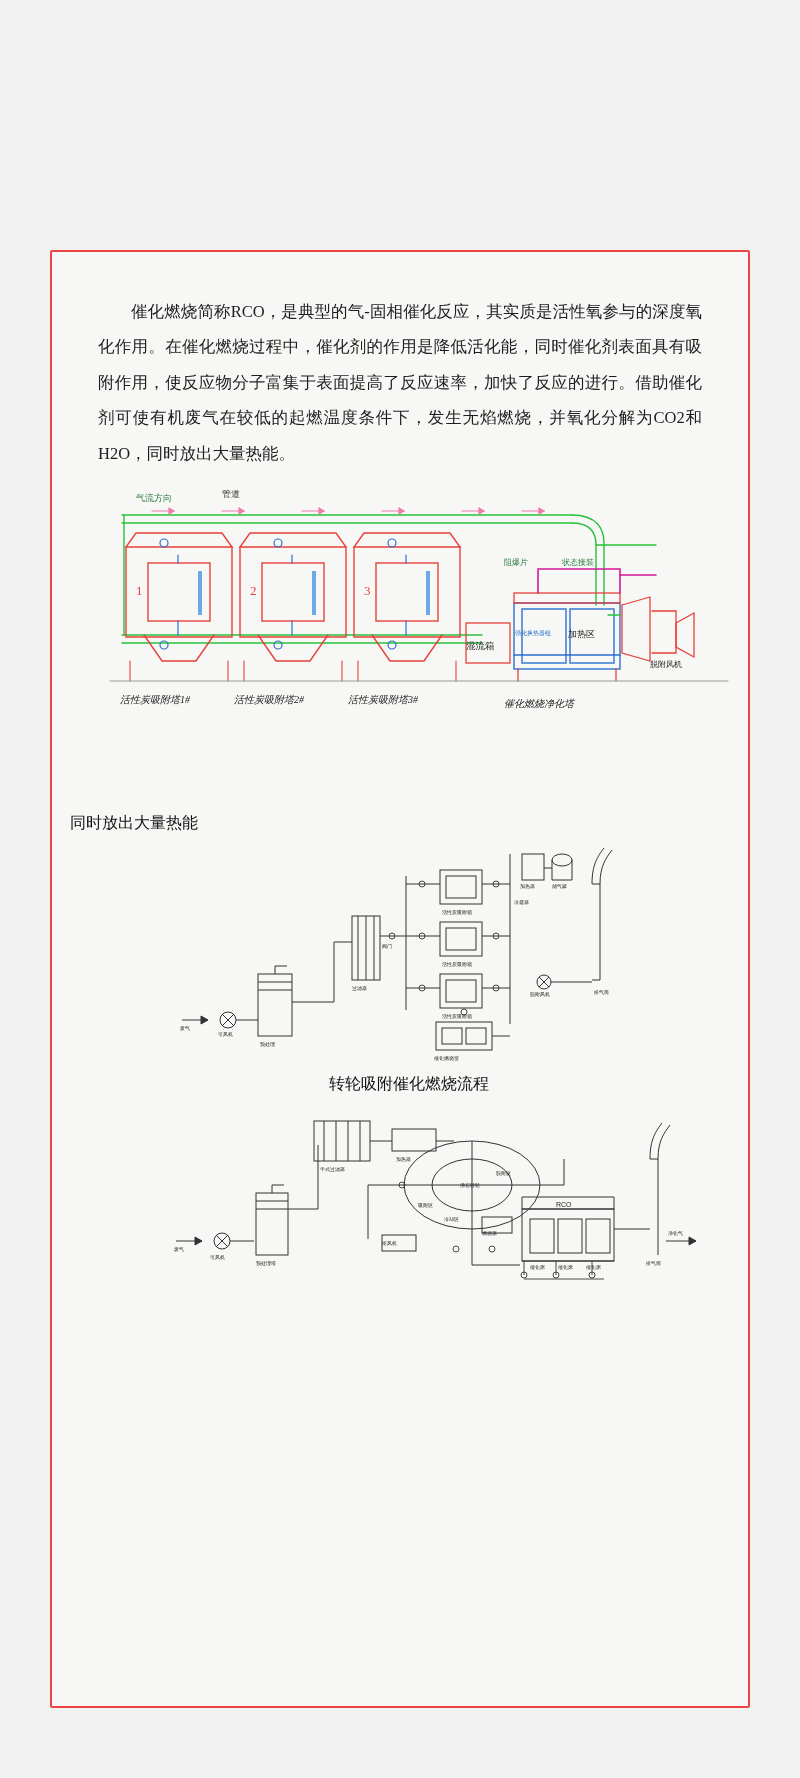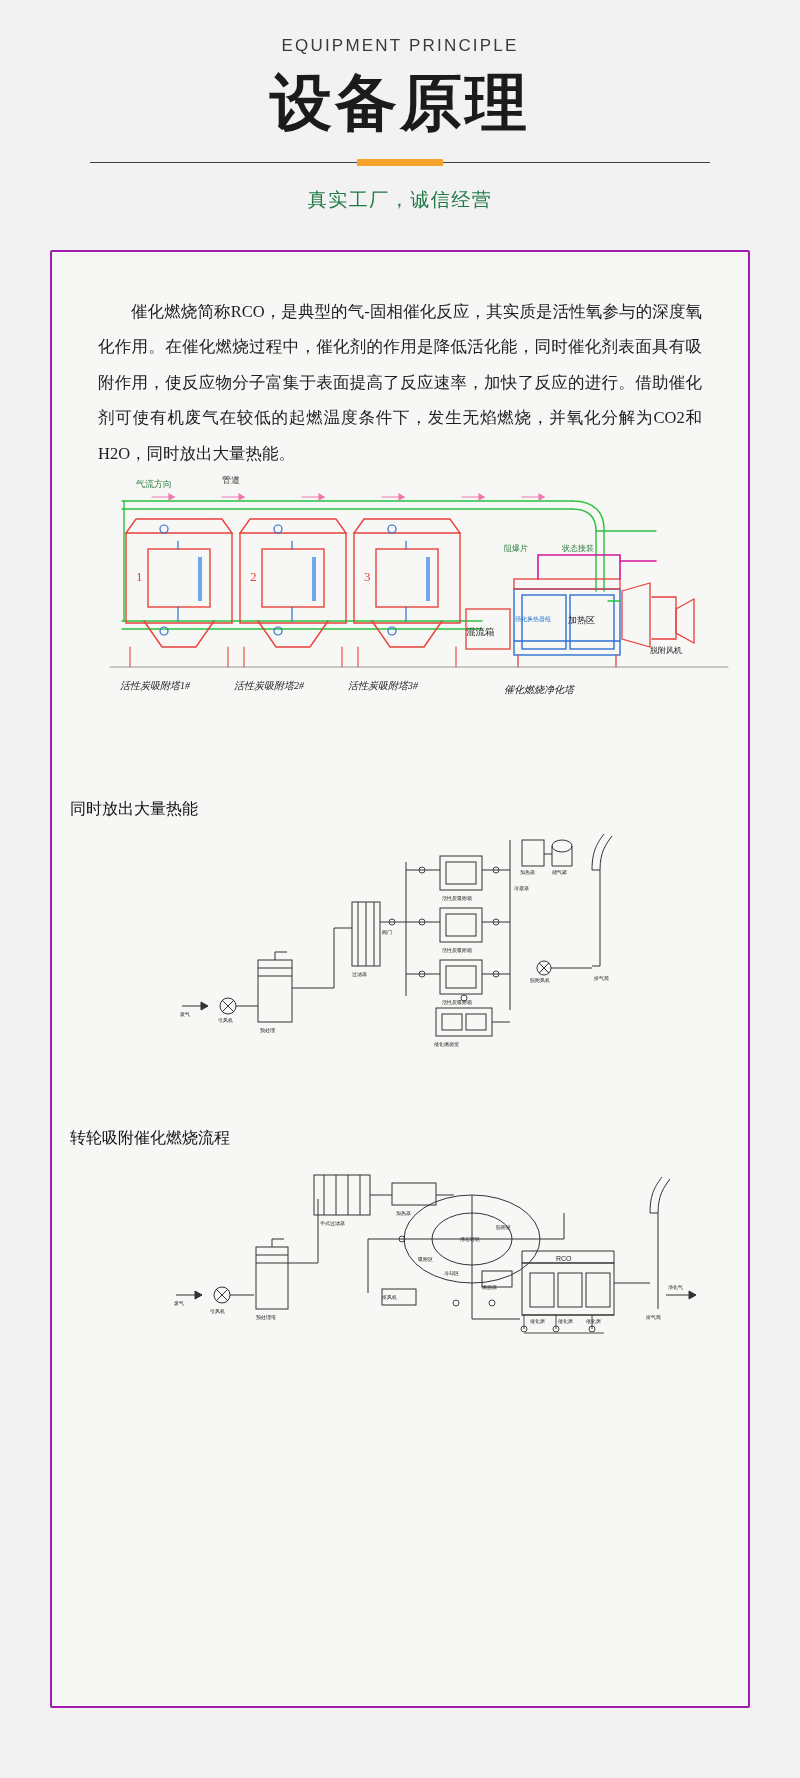--- a/index.html
+++ b/index.html
@@ -99,15 +99,6 @@
 
 <div class="page">
 
-  <div class="header">
-    <div class="eyebrow">EQUIPMENT PRINCIPLE</div>
-    <div class="bigtitle">设备原理</div>
-    <div class="rule-wrap">
-      <div class="rule-line"></div>
-      <div class="rule-accent"></div>
-    </div>
-    <div class="subtitle">真实工厂，诚信经营</div>
-  </div>
 
   <div class="card">
 

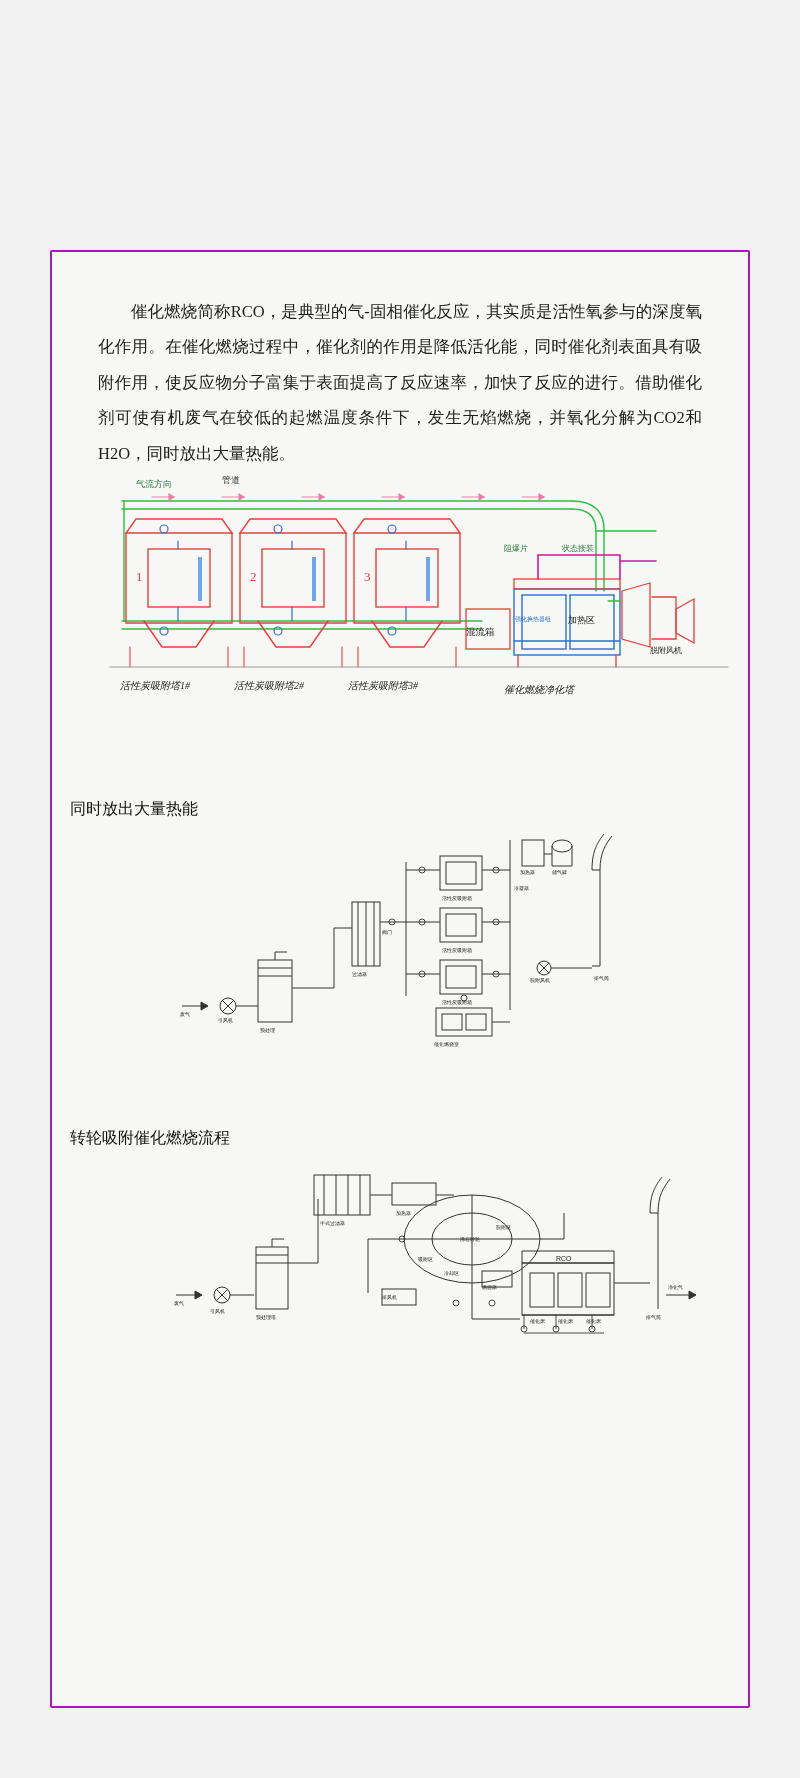--- a/index.html
+++ b/index.html
@@ -66,7 +66,7 @@
     top: 250px;
     width: 700px;
     height: 1458px;
-    border: 2px solid #a21caf;
+    border: 2px solid #ef4444;
     background: #f7f7f5;
     border-radius: 2px;
   }

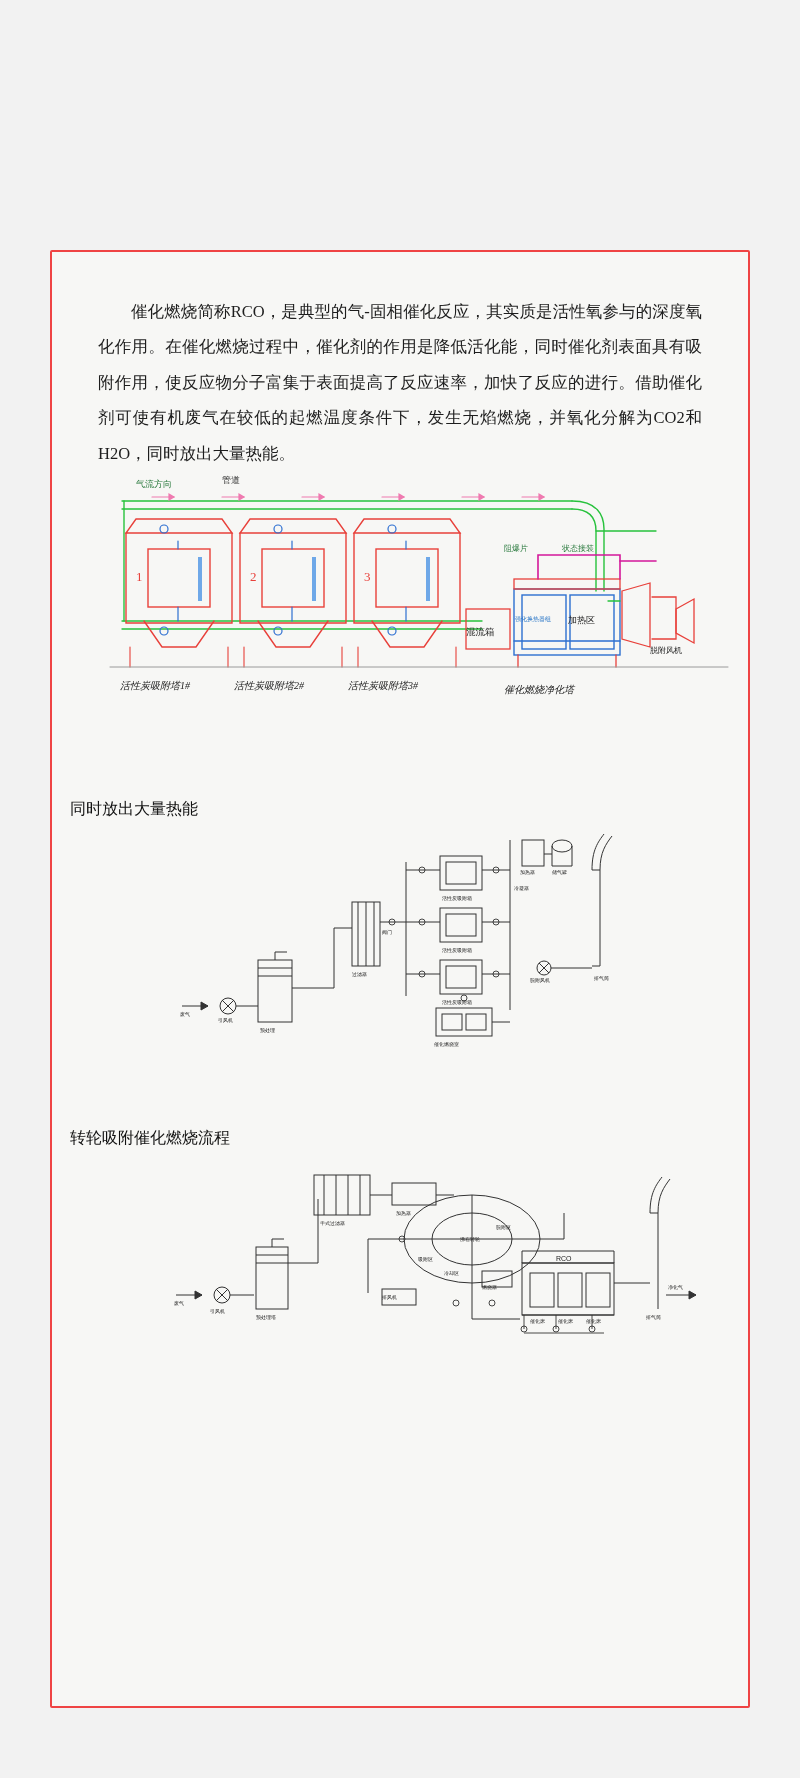--- a/index.html
+++ b/index.html
@@ -104,7 +104,7 @@
 
     <div class="paragraph">催化燃烧简称RCO，是典型的气-固相催化反应，其实质是活性氧参与的深度氧化作用。在催化燃烧过程中，催化剂的作用是降低活化能，同时催化剂表面具有吸附作用，使反应物分子富集于表面提高了反应速率，加快了反应的进行。借助催化剂可使有机废气在较低的起燃温度条件下，发生无焰燃烧，并氧化分解为CO2和H2O，同时放出大量热能。</div>
 
-    <div class="fig" style="">
+    <div class="fig" style="margin-top:14px;">
       <svg width="696" height="250" viewBox="0 0 696 250">
         <g fill="none" stroke-linecap="round">
 

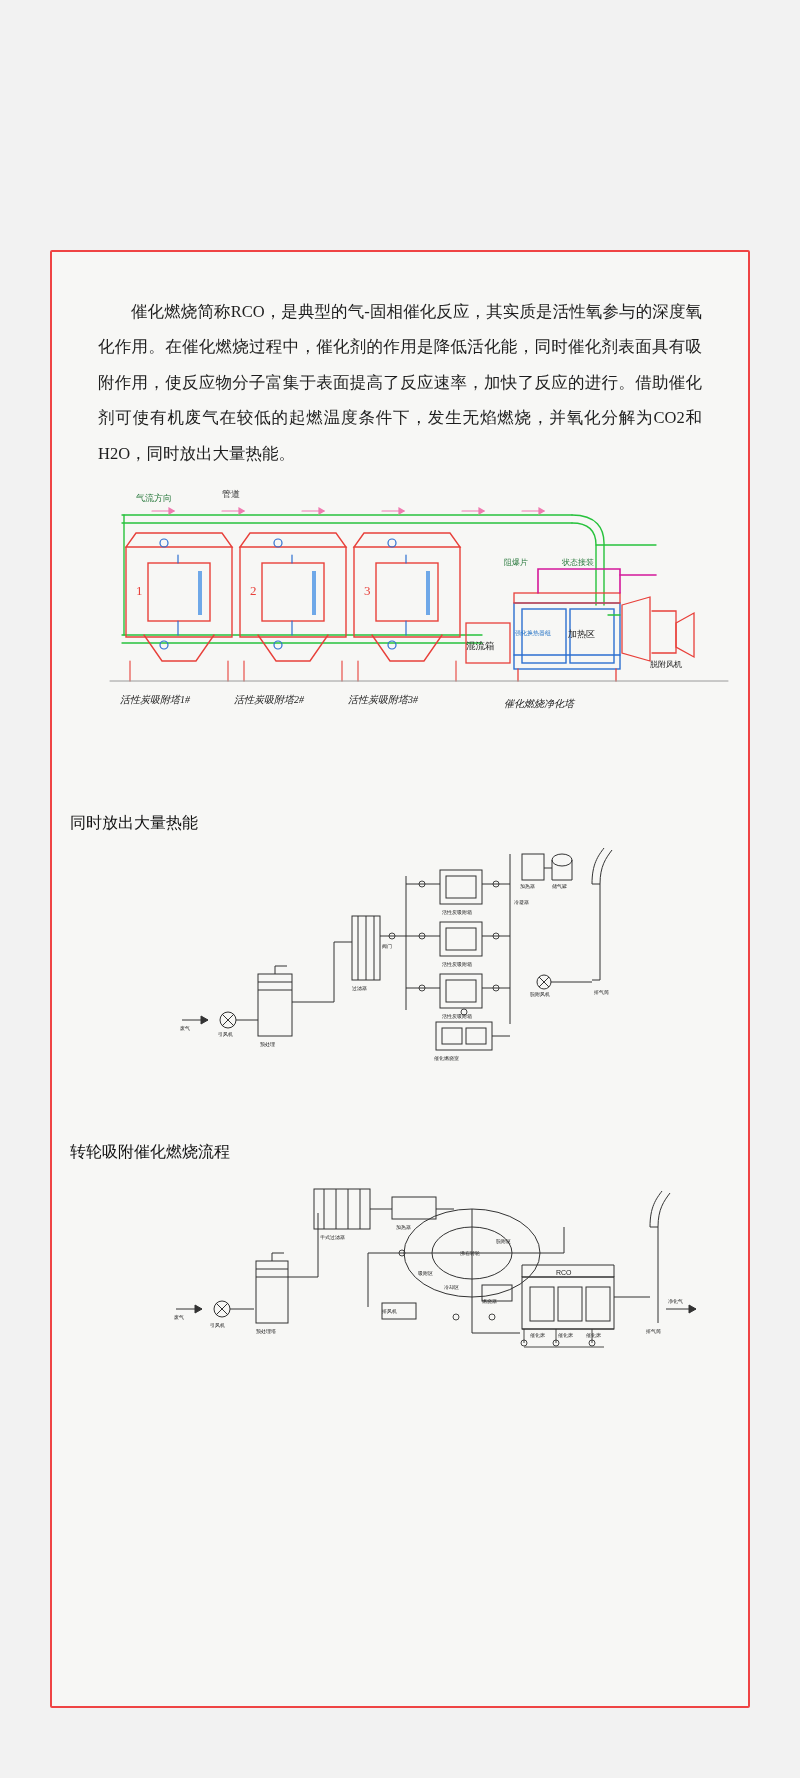--- a/index.html
+++ b/index.html
@@ -324,7 +324,7 @@
       </svg>
     </div>
 
-    <div class="section-label" style="margin-top:68px;">转轮吸附催化燃烧流程</div>
+    <div class="section-label" style="text-align:center;">转轮吸附催化燃烧流程</div>
 
     <div class="fig" style="margin-top:-6px;">
       <svg width="696" height="240" viewBox="0 0 696 240">

